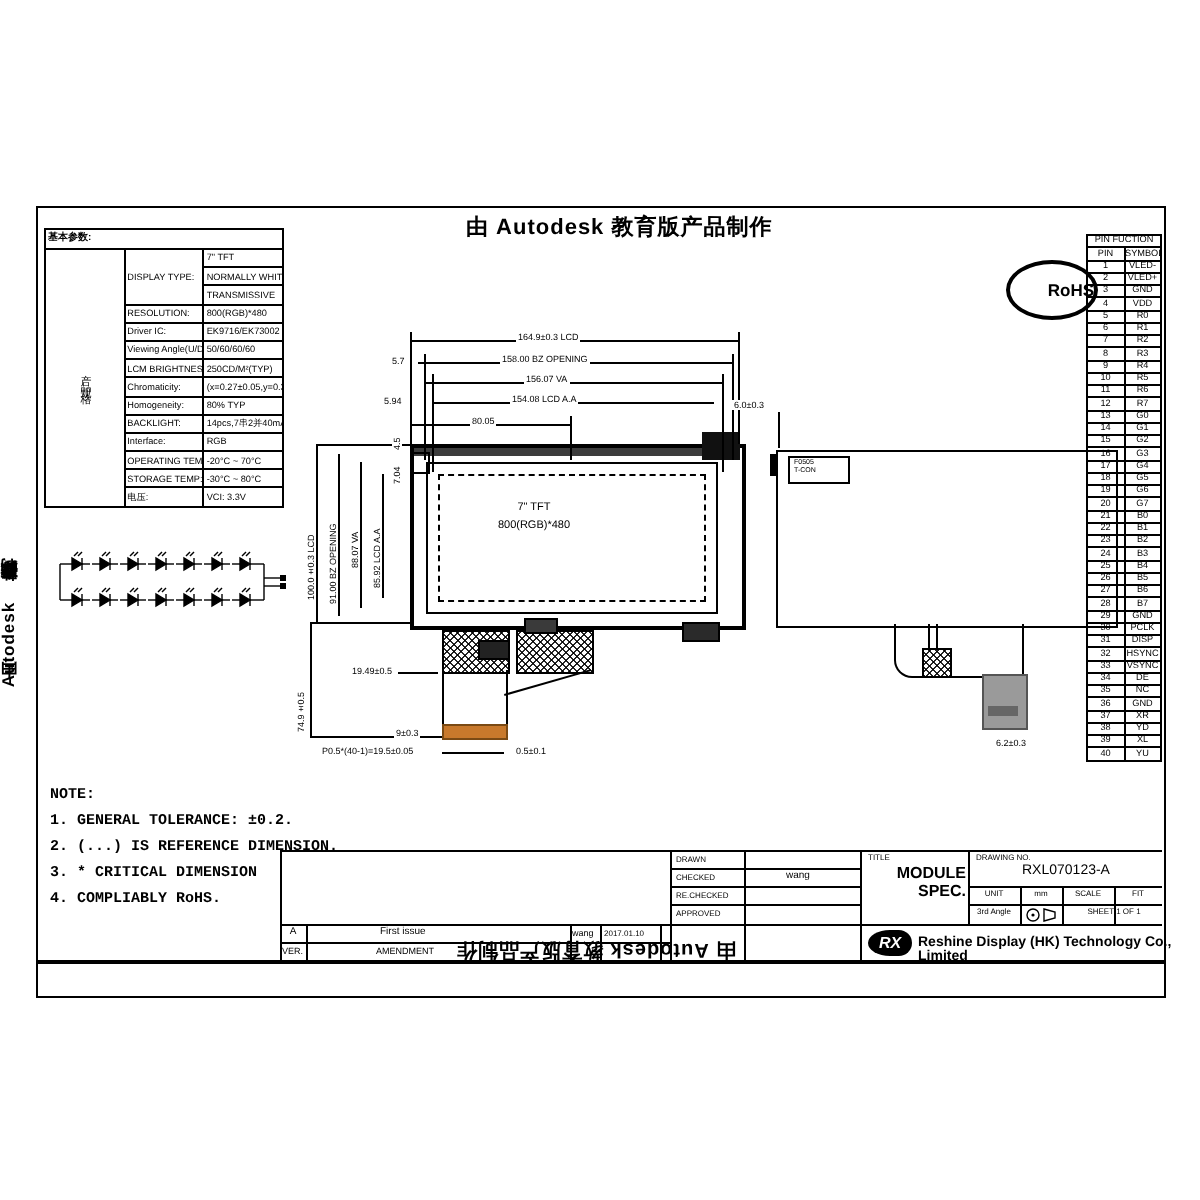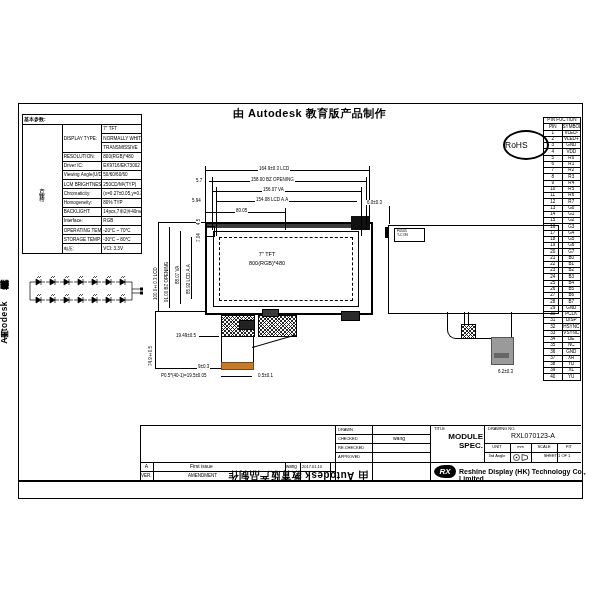--- a/index.html
+++ b/index.html
@@ -276,8 +276,8 @@
     </table>
 
   <div class="abs" style="left:503px;top:130px;width:42px;height:26px;border:2.5px solid #000;
-       border-radius:50%;display:flex;align-items:center;justify-content:flex-start;
-       font-weight:normal;font-size:8.5px">
+       border-radius:50%;display:flex;align-items:center;justify-content:flex-end;
+       font-weight:bold;font-size:8.5px">
     <span>RoHS</span>
   </div>
 

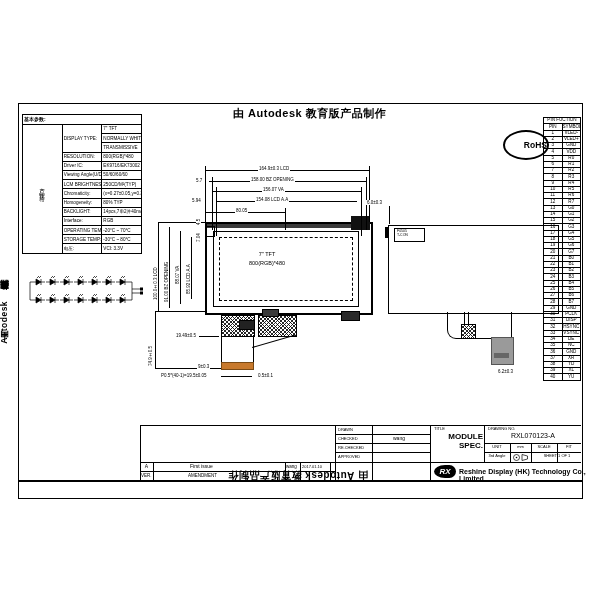--- a/index.html
+++ b/index.html
@@ -398,6 +398,14 @@
   <div class="vl" style="left:389px;top:206px;height:18px"></div>
   <div class="lbl" style="left:497px;top:369px">6.2±0.3</div>
 
+  <div class="abs" style="left:25px;top:392px;font-family:'Liberation Mono',monospace;font-weight:bold;
+       font-size:7.5px;line-height:13px">
+    <div>NOTE:</div>
+    <div>1. GENERAL TOLERANCE: ±0.2.</div>
+    <div>2. (...) IS REFERENCE DIMENSION.</div>
+    <div>3. * CRITICAL DIMENSION</div>
+    <div>4. COMPLIABLY RoHS.</div>
+  </div>
 
   <div class="hl" style="left:140px;top:425px;width:441px"></div>
   <div class="hl" style="left:140px;top:462px;width:441px"></div>

